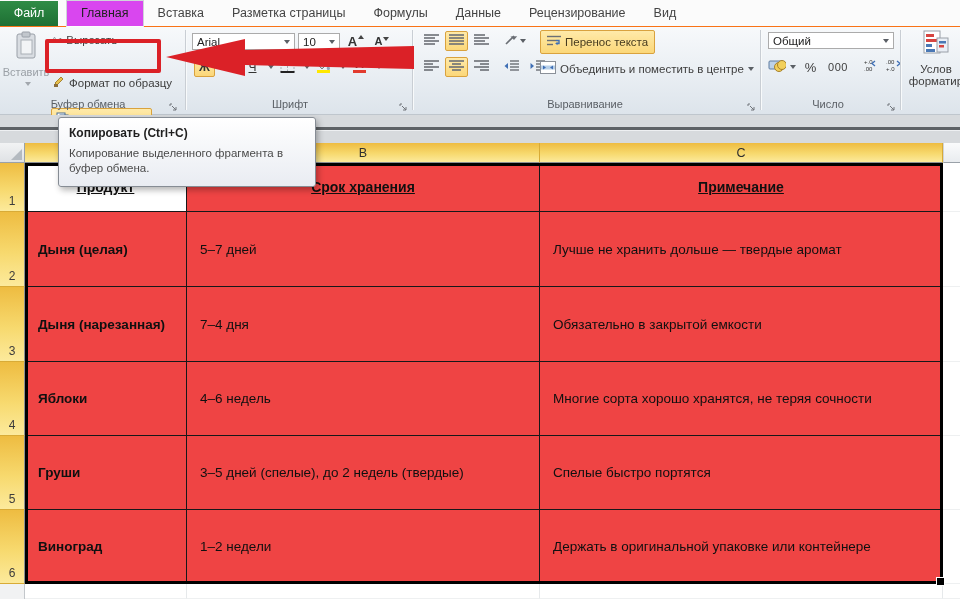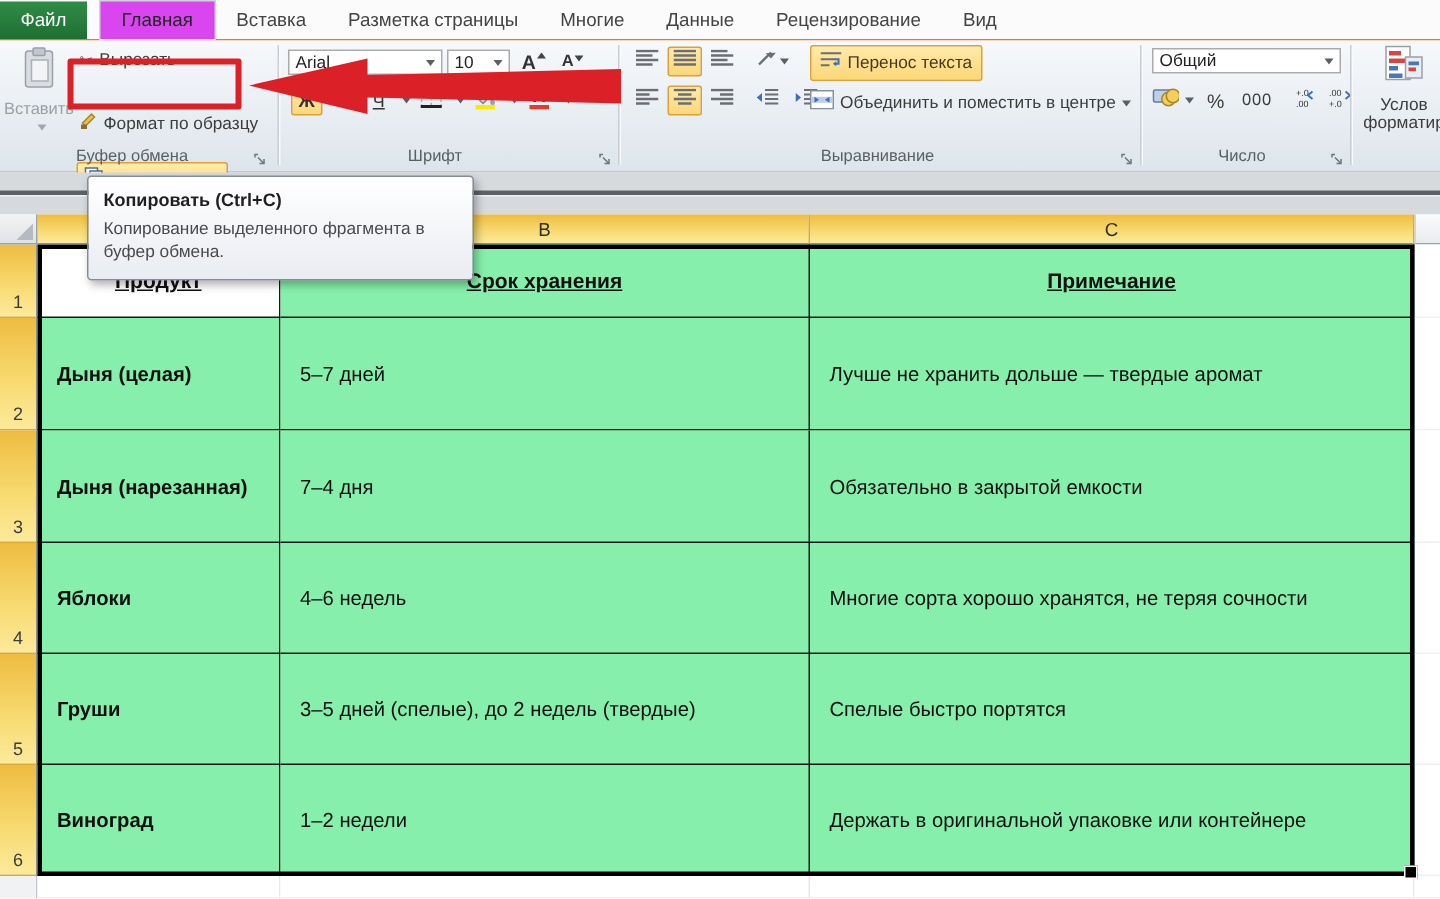--- a/index.html
+++ b/index.html
@@ -97,7 +97,7 @@
     <div class="tab active">Главная</div>
     <div class="tab">Вставка</div>
     <div class="tab">Разметка страницы</div>
-    <div class="tab">Многие</div>
+    <div class="tab">Формулы</div>
     <div class="tab">Данные</div>
     <div class="tab">Рецензирование</div>
     <div class="tab">Вид</div>

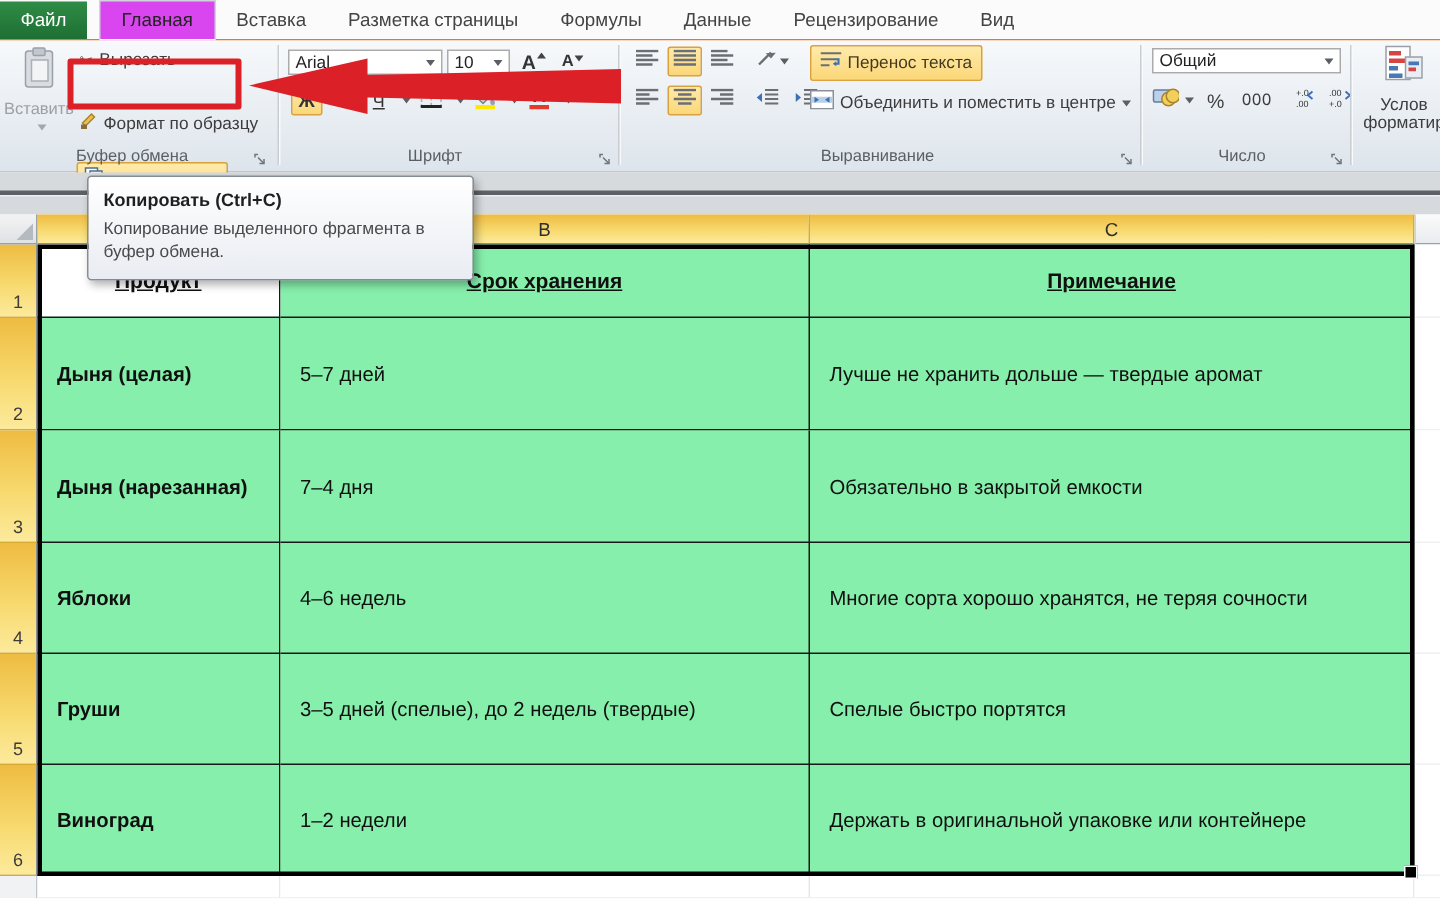--- a/index.html
+++ b/index.html
@@ -61,7 +61,7 @@
           border-bottom:1px solid #d8ab37;display:flex;align-items:flex-end;justify-content:center;
           font-size:12px;color:#3c3c3c;padding-bottom:3px;box-sizing:border-box;}
   .rowstub{background:#f1f2f3;border-right:1px solid #c3c7cb;box-sizing:border-box;}
-  .cell{background:#86efac;border-right:1px solid #17181a;border-bottom:1px solid #17181a;
+  .cell{background:#ef4444;border-right:1px solid #17181a;border-bottom:1px solid #17181a;
         display:flex;align-items:center;font-size:13.5px;color:#101010;box-sizing:border-box;
         padding-left:13px;overflow:hidden;white-space:nowrap;}
   .cell.hdr{justify-content:center;padding-left:0;font-weight:bold;font-size:14px;text-decoration:underline;}

